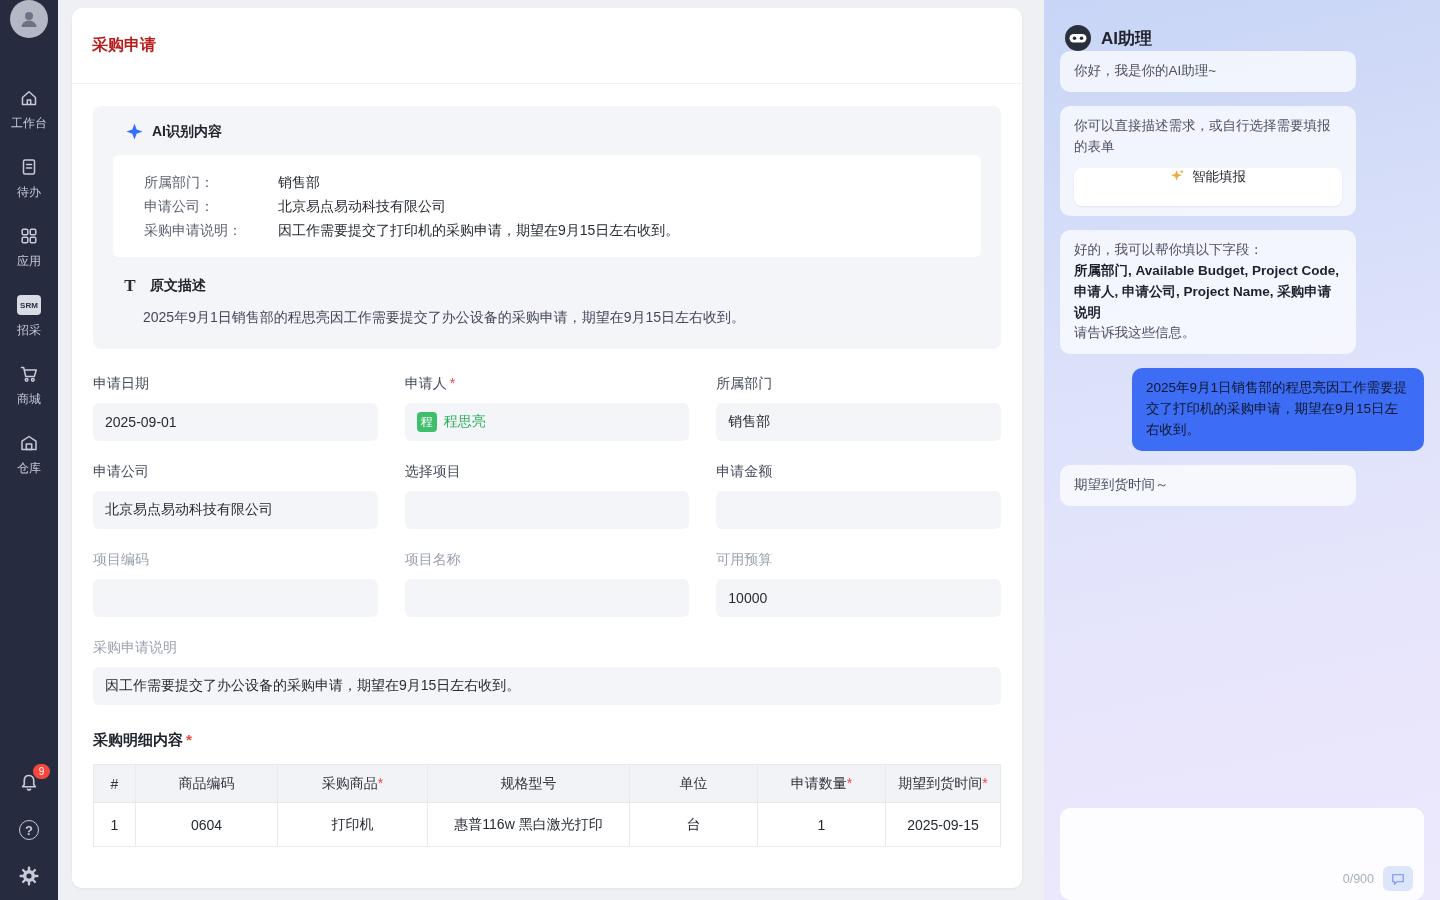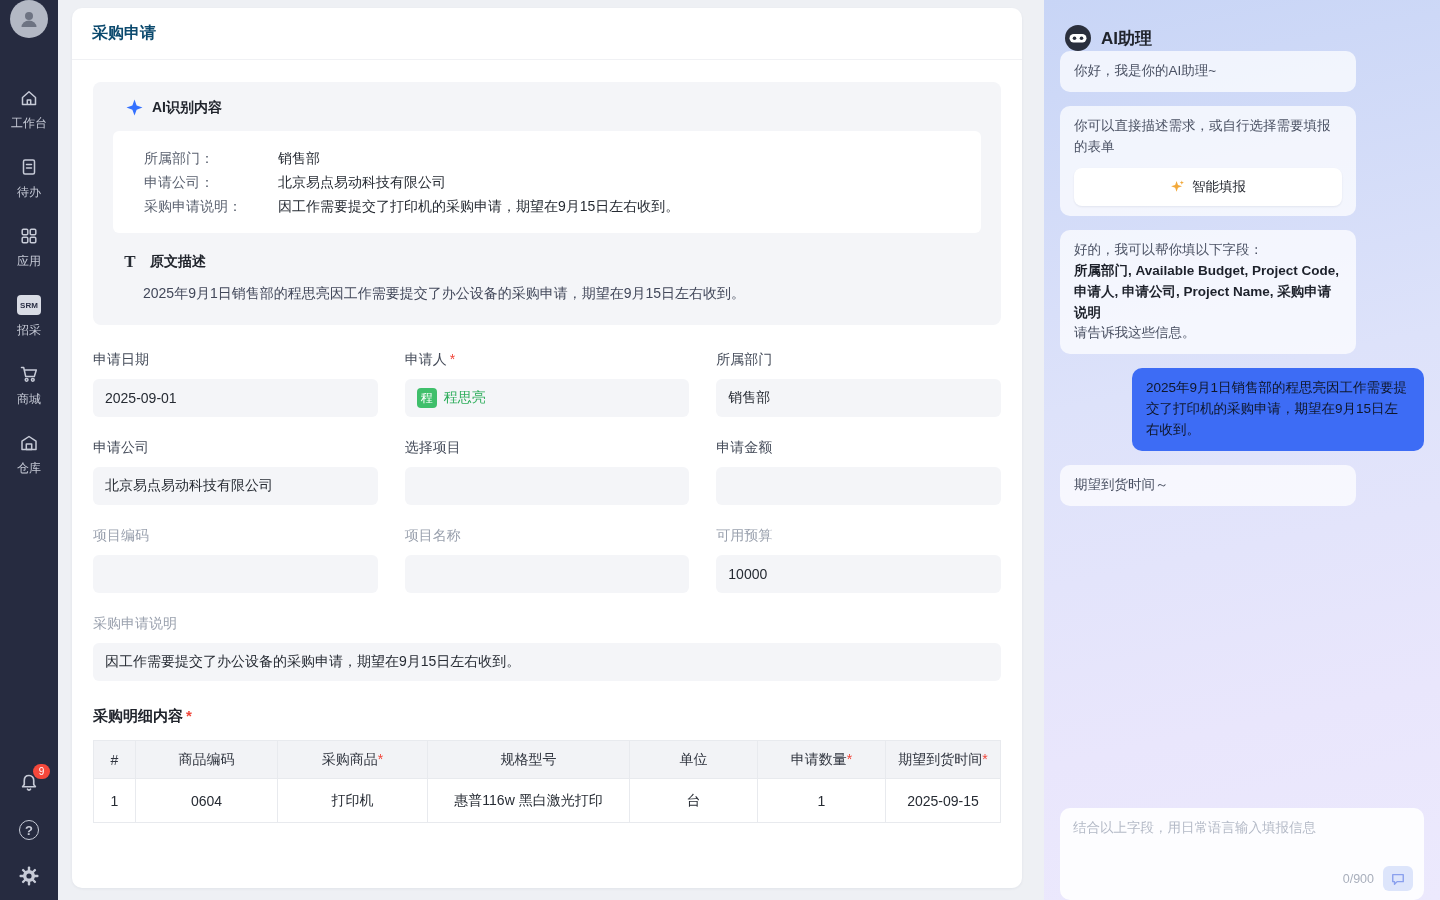--- a/index.html
+++ b/index.html
@@ -21,7 +21,7 @@
   
   .main { flex:1; min-width:0; padding:8px 22px 12px 14px; }
   .card { background:#fff; border-radius:10px; height:100%; overflow:hidden; box-shadow:0 1px 3px rgba(20,30,60,.06); }
-  .card-header { height:52px; display:flex; align-items:center; padding:0 20px; border-bottom:1px solid #f0f1f4; font-size:16px; font-weight:700; color:#0c4a6e; }
+  .card-header { height:76px; display:flex; align-items:center; padding:0 20px; border-bottom:1px solid #f0f1f4; font-size:16px; font-weight:700; color:#b91c1c; }
   .card-body { padding:22px 21px 0; }
 
   .recog { background:#f4f5f8; border-radius:8px; padding:17px 20px 22px; }

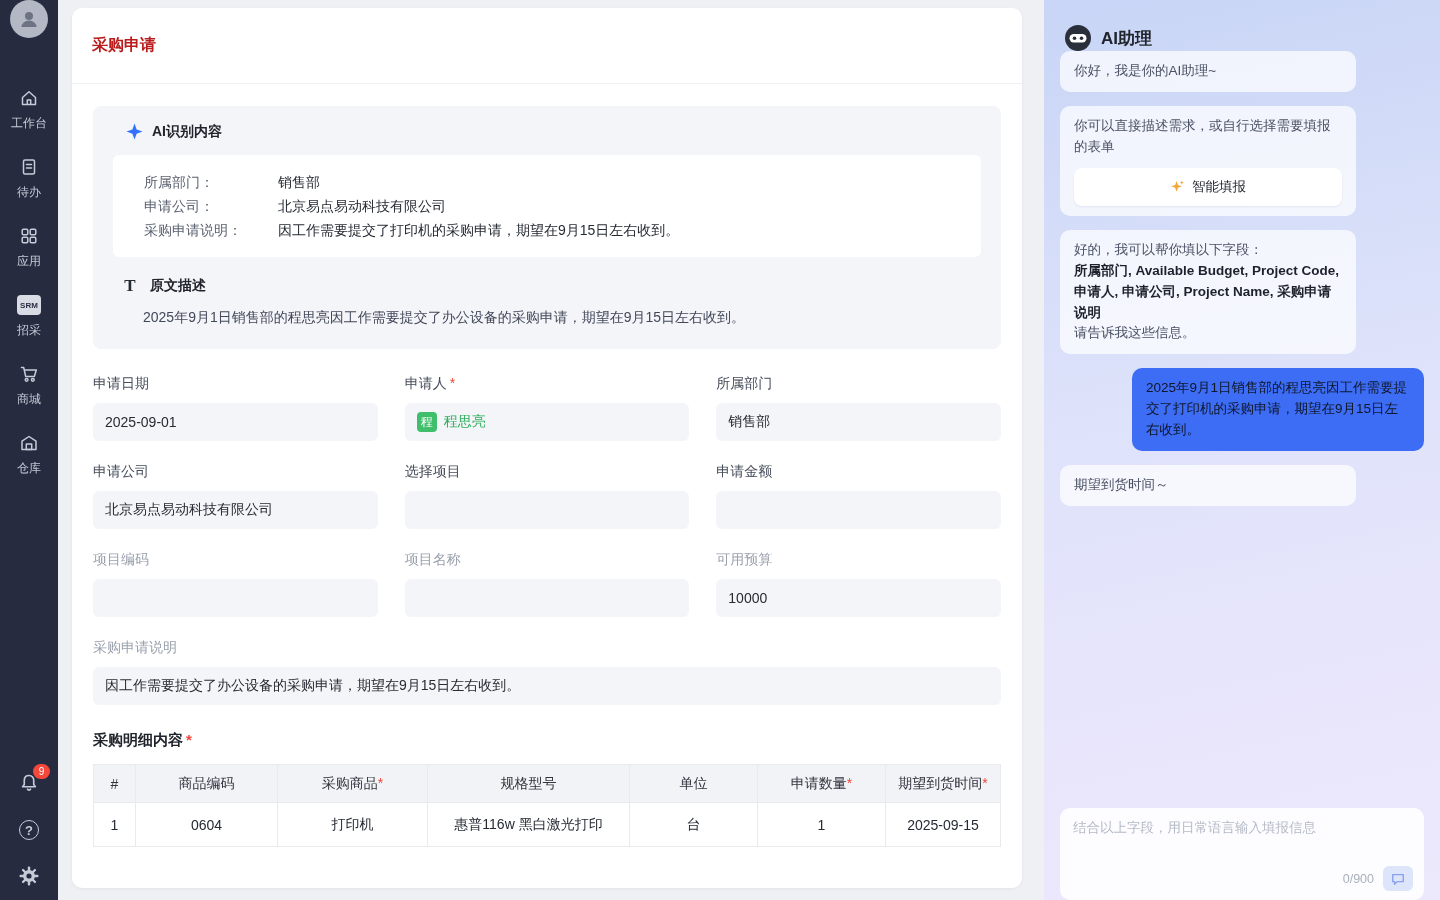--- a/index.html
+++ b/index.html
@@ -57,7 +57,7 @@
   .msg { background:rgba(255,255,255,.72); border-radius:10px; padding:10px 14px; font-size:13.5px; line-height:1.55; color:#4a5163; align-self:flex-start; width:296px; }
   .msg .strong { color:#1d212b; font-weight:700; }
   .msg.user { background:#3d6cf5; color:#0f172a; align-self:flex-end; width:292px; }
-  .smart-btn { margin-top:10px; height:38px; width:100%; background:#fff; border:none; border-radius:8px; display:flex; align-items:center; justify-content:center; gap:7px; font-size:13.5px; color:#23262e; cursor:pointer; box-shadow:0 1px 2px rgba(30,40,80,.08); font-family:inherit; }
+  .smart-btn { margin-top:10px; height:38px; width:100%; background:#fff; border:none; border-radius:8px; display:flex; justify-content:center; gap:7px; font-size:13.5px; color:#23262e; cursor:pointer; box-shadow:0 1px 2px rgba(30,40,80,.08); font-family:inherit; }
   .input-card { margin:0 16px; background:rgba(255,255,255,.9); border-radius:10px; height:92px; position:relative; padding:11px 13px; }
   .input-card textarea { width:100%; height:48px; border:none; background:transparent; resize:none; outline:none; font-size:13.5px; color:#30353f; font-family:inherit; }
   .input-card textarea::placeholder { color:#b4bac7; }

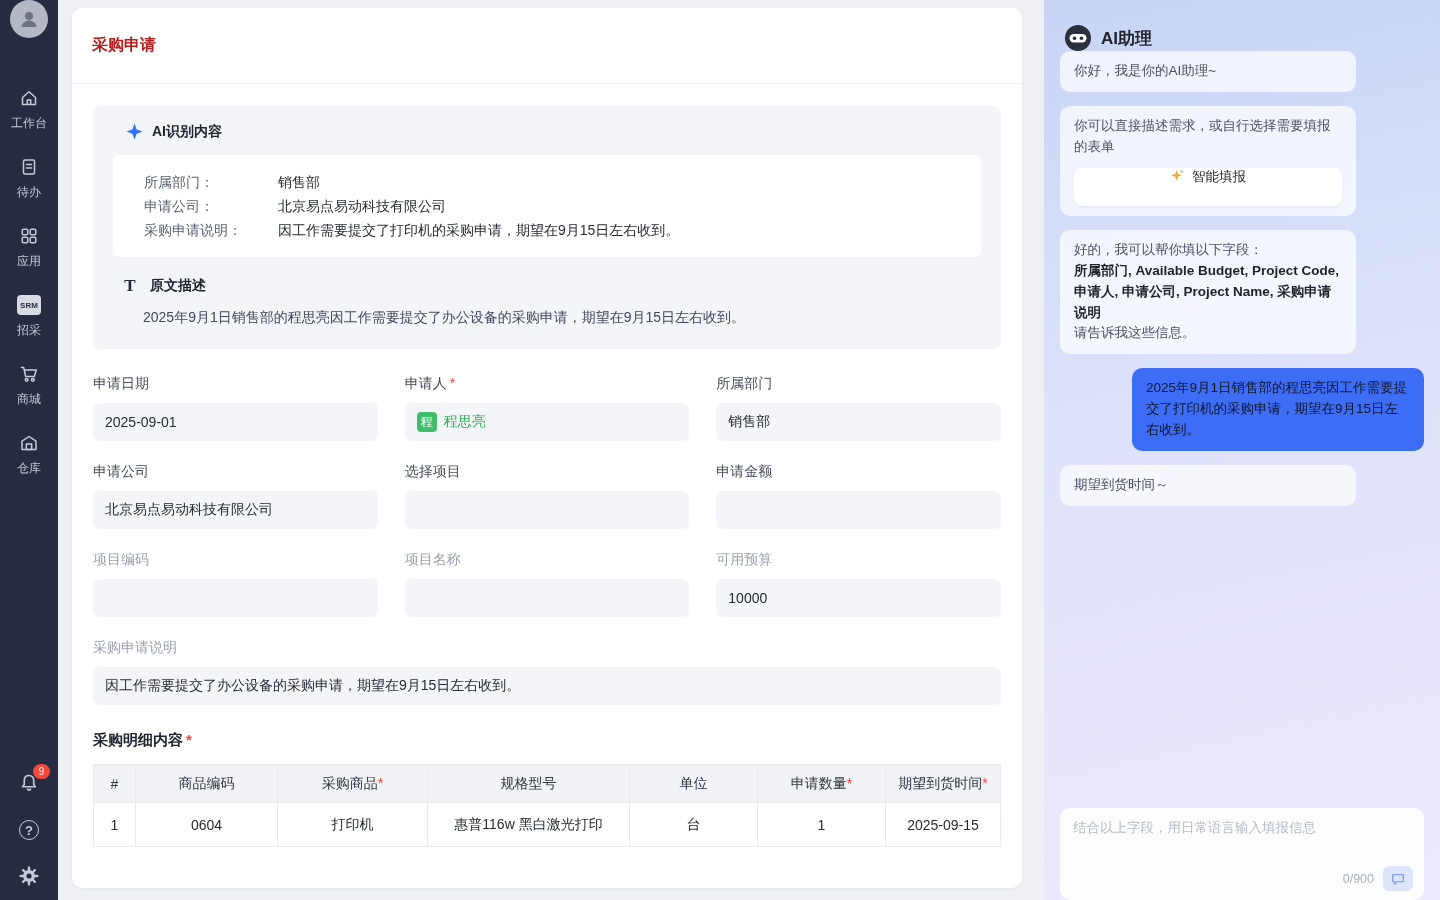--- a/index.html
+++ b/index.html
@@ -373,7 +373,6 @@
   </div>
 
   <div class="input-card">
-    <textarea placeholder="结合以上字段，用日常语言输入填报信息" style=""></textarea>
     <div class="input-foot">
       <span class="counter">0/900</span>
       <button class="send-btn">

